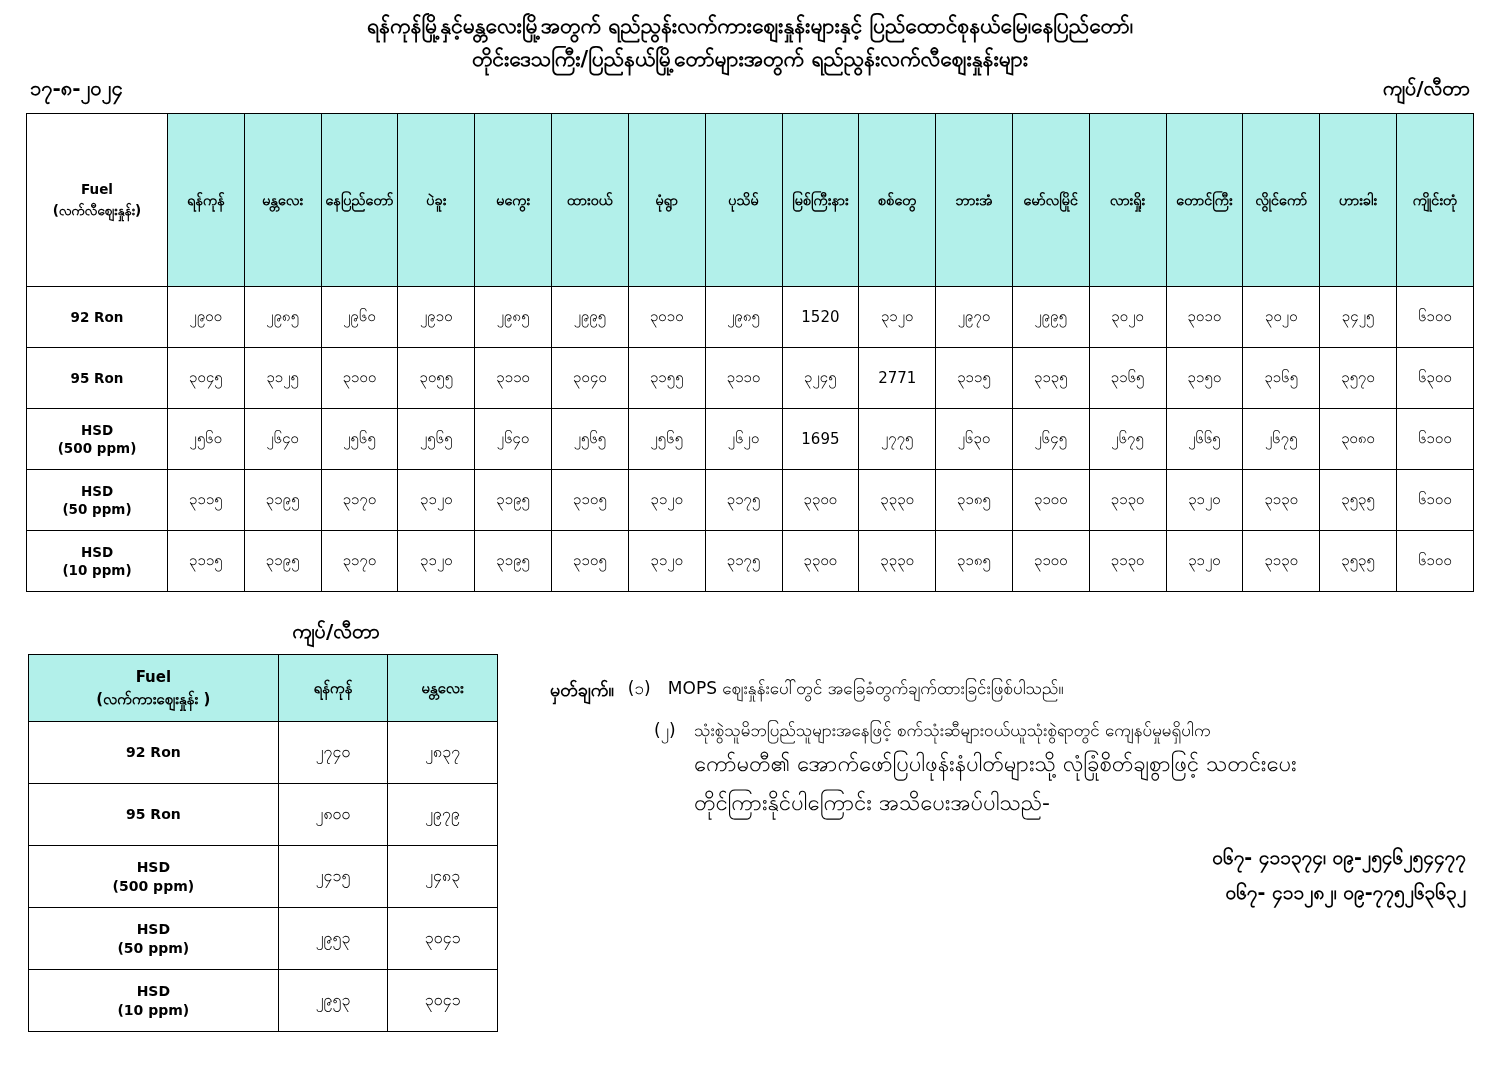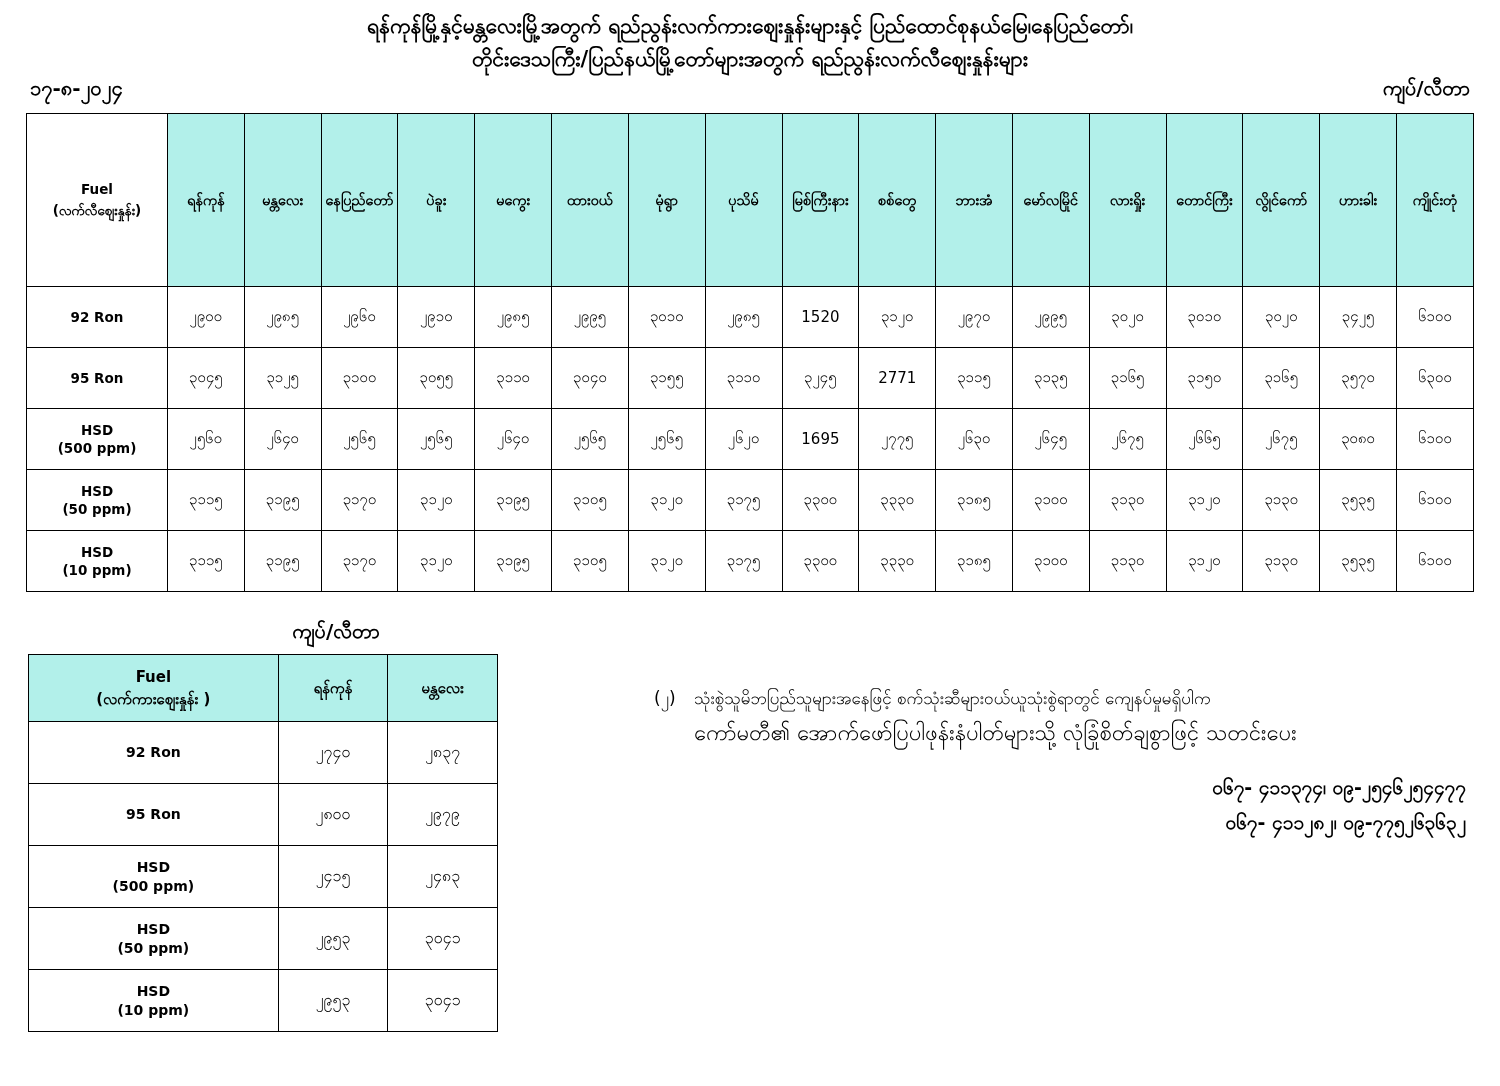--- a/index.html
+++ b/index.html
@@ -409,6 +409,11 @@
     </div>
 
     <div class="lower-right">
+      <div class="note-row">
+        <span class="note-label">မှတ်ချက်။</span>
+        <span class="note-num">(၁)</span>
+        <span class="note-text">MOPS ဈေးနှုန်းပေါ်တွင် အခြေခံတွက်ချက်ထားခြင်းဖြစ်ပါသည်။</span>
+      </div>
       <div class="note-row second">
         <span class="note-num">(၂)</span>
         <span class="note-text">သုံးစွဲသူမိဘပြည်သူများအနေဖြင့် စက်သုံးဆီများဝယ်ယူသုံးစွဲရာတွင် ကျေနပ်မှုမရှိပါက</span>

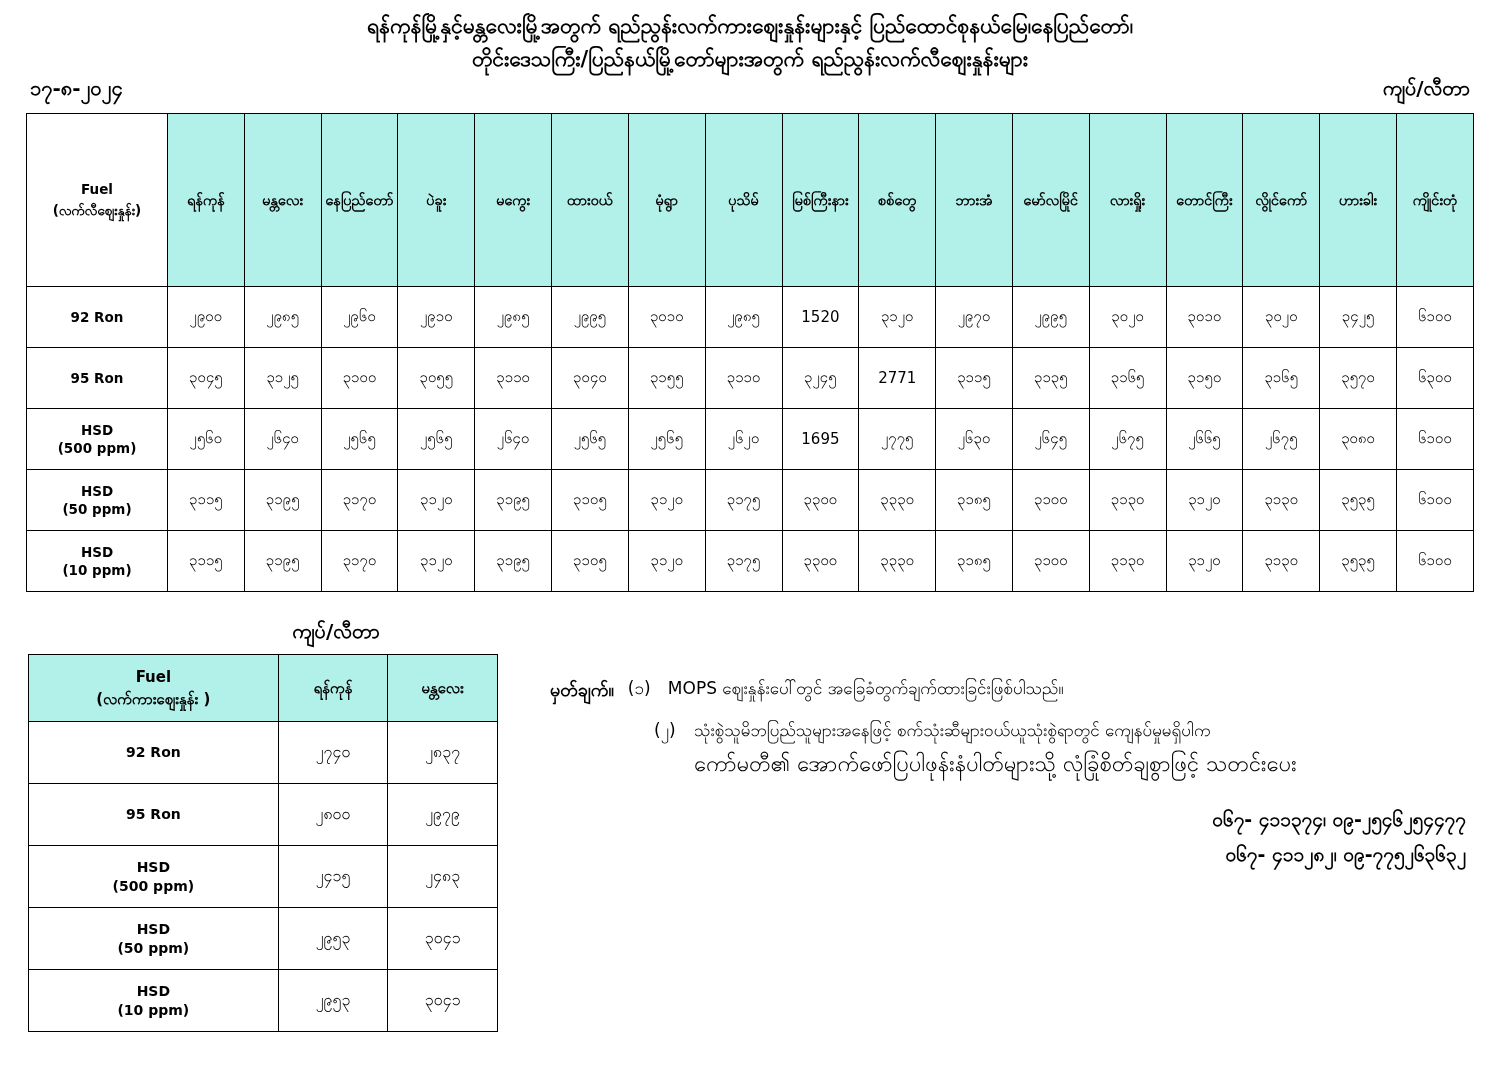--- a/index.html
+++ b/index.html
@@ -419,6 +419,7 @@
         <span class="note-text">သုံးစွဲသူမိဘပြည်သူများအနေဖြင့် စက်သုံးဆီများဝယ်ယူသုံးစွဲရာတွင် ကျေနပ်မှုမရှိပါက</span>
       </div>
       <div class="note-indent">ကော်မတီ၏ အောက်ဖော်ပြပါဖုန်းနံပါတ်များသို့ လုံခြုံစိတ်ချစွာဖြင့် သတင်းပေး</div>
+      <div class="note-indent">တိုင်ကြားနိုင်ပါကြောင်း အသိပေးအပ်ပါသည်-</div>
 
       <div class="phones">
         <div>၀၆၇- ၄၁၁၃၇၄၊ ၀၉-၂၅၄၆၂၅၄၄၇၇</div>

